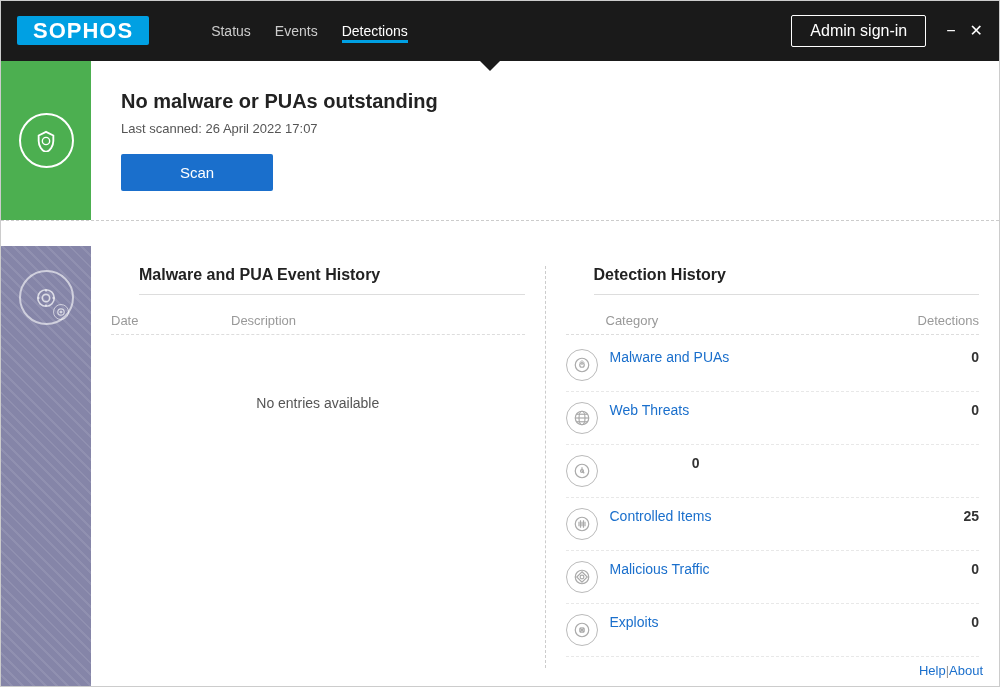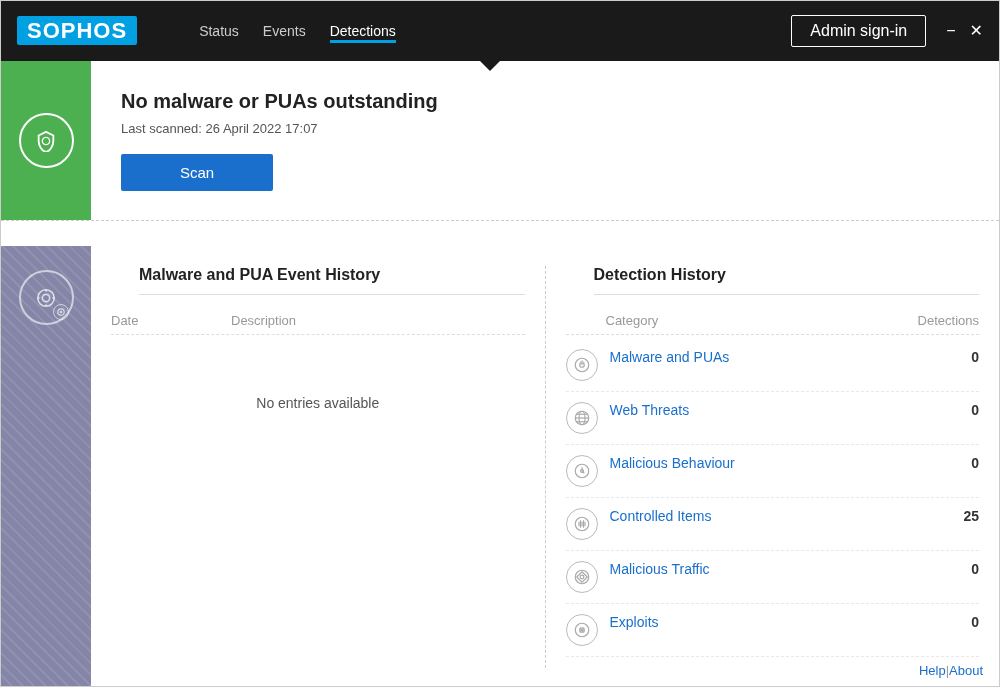--- a/index.html
+++ b/index.html
@@ -32,7 +32,7 @@
     }
     .logo span {
       background: #00a0e3;
-      padding: 2px 10px;
+      padding: 2px 16px;
       border-radius: 2px;
     }
     .nav-links {

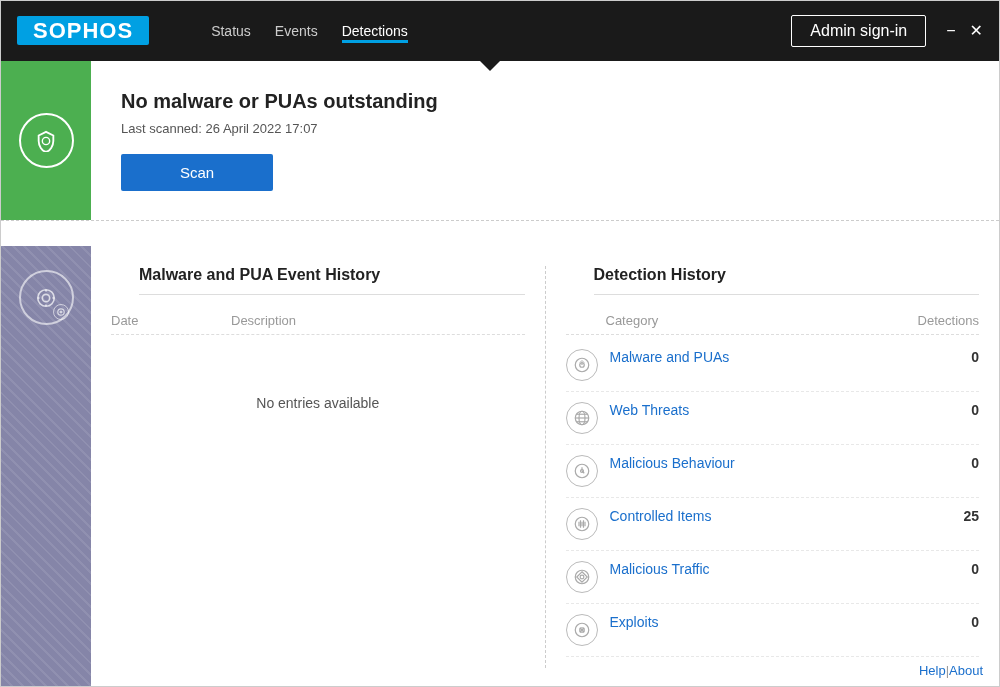--- a/index.html
+++ b/index.html
@@ -418,7 +418,6 @@
               <circle cx="12" cy="12" r="2"></circle>
             </svg>
           </div>
-          <div class="det-label">Malicious Behaviour</div>
           <div class="det-count">0</div>
         </div>
 

